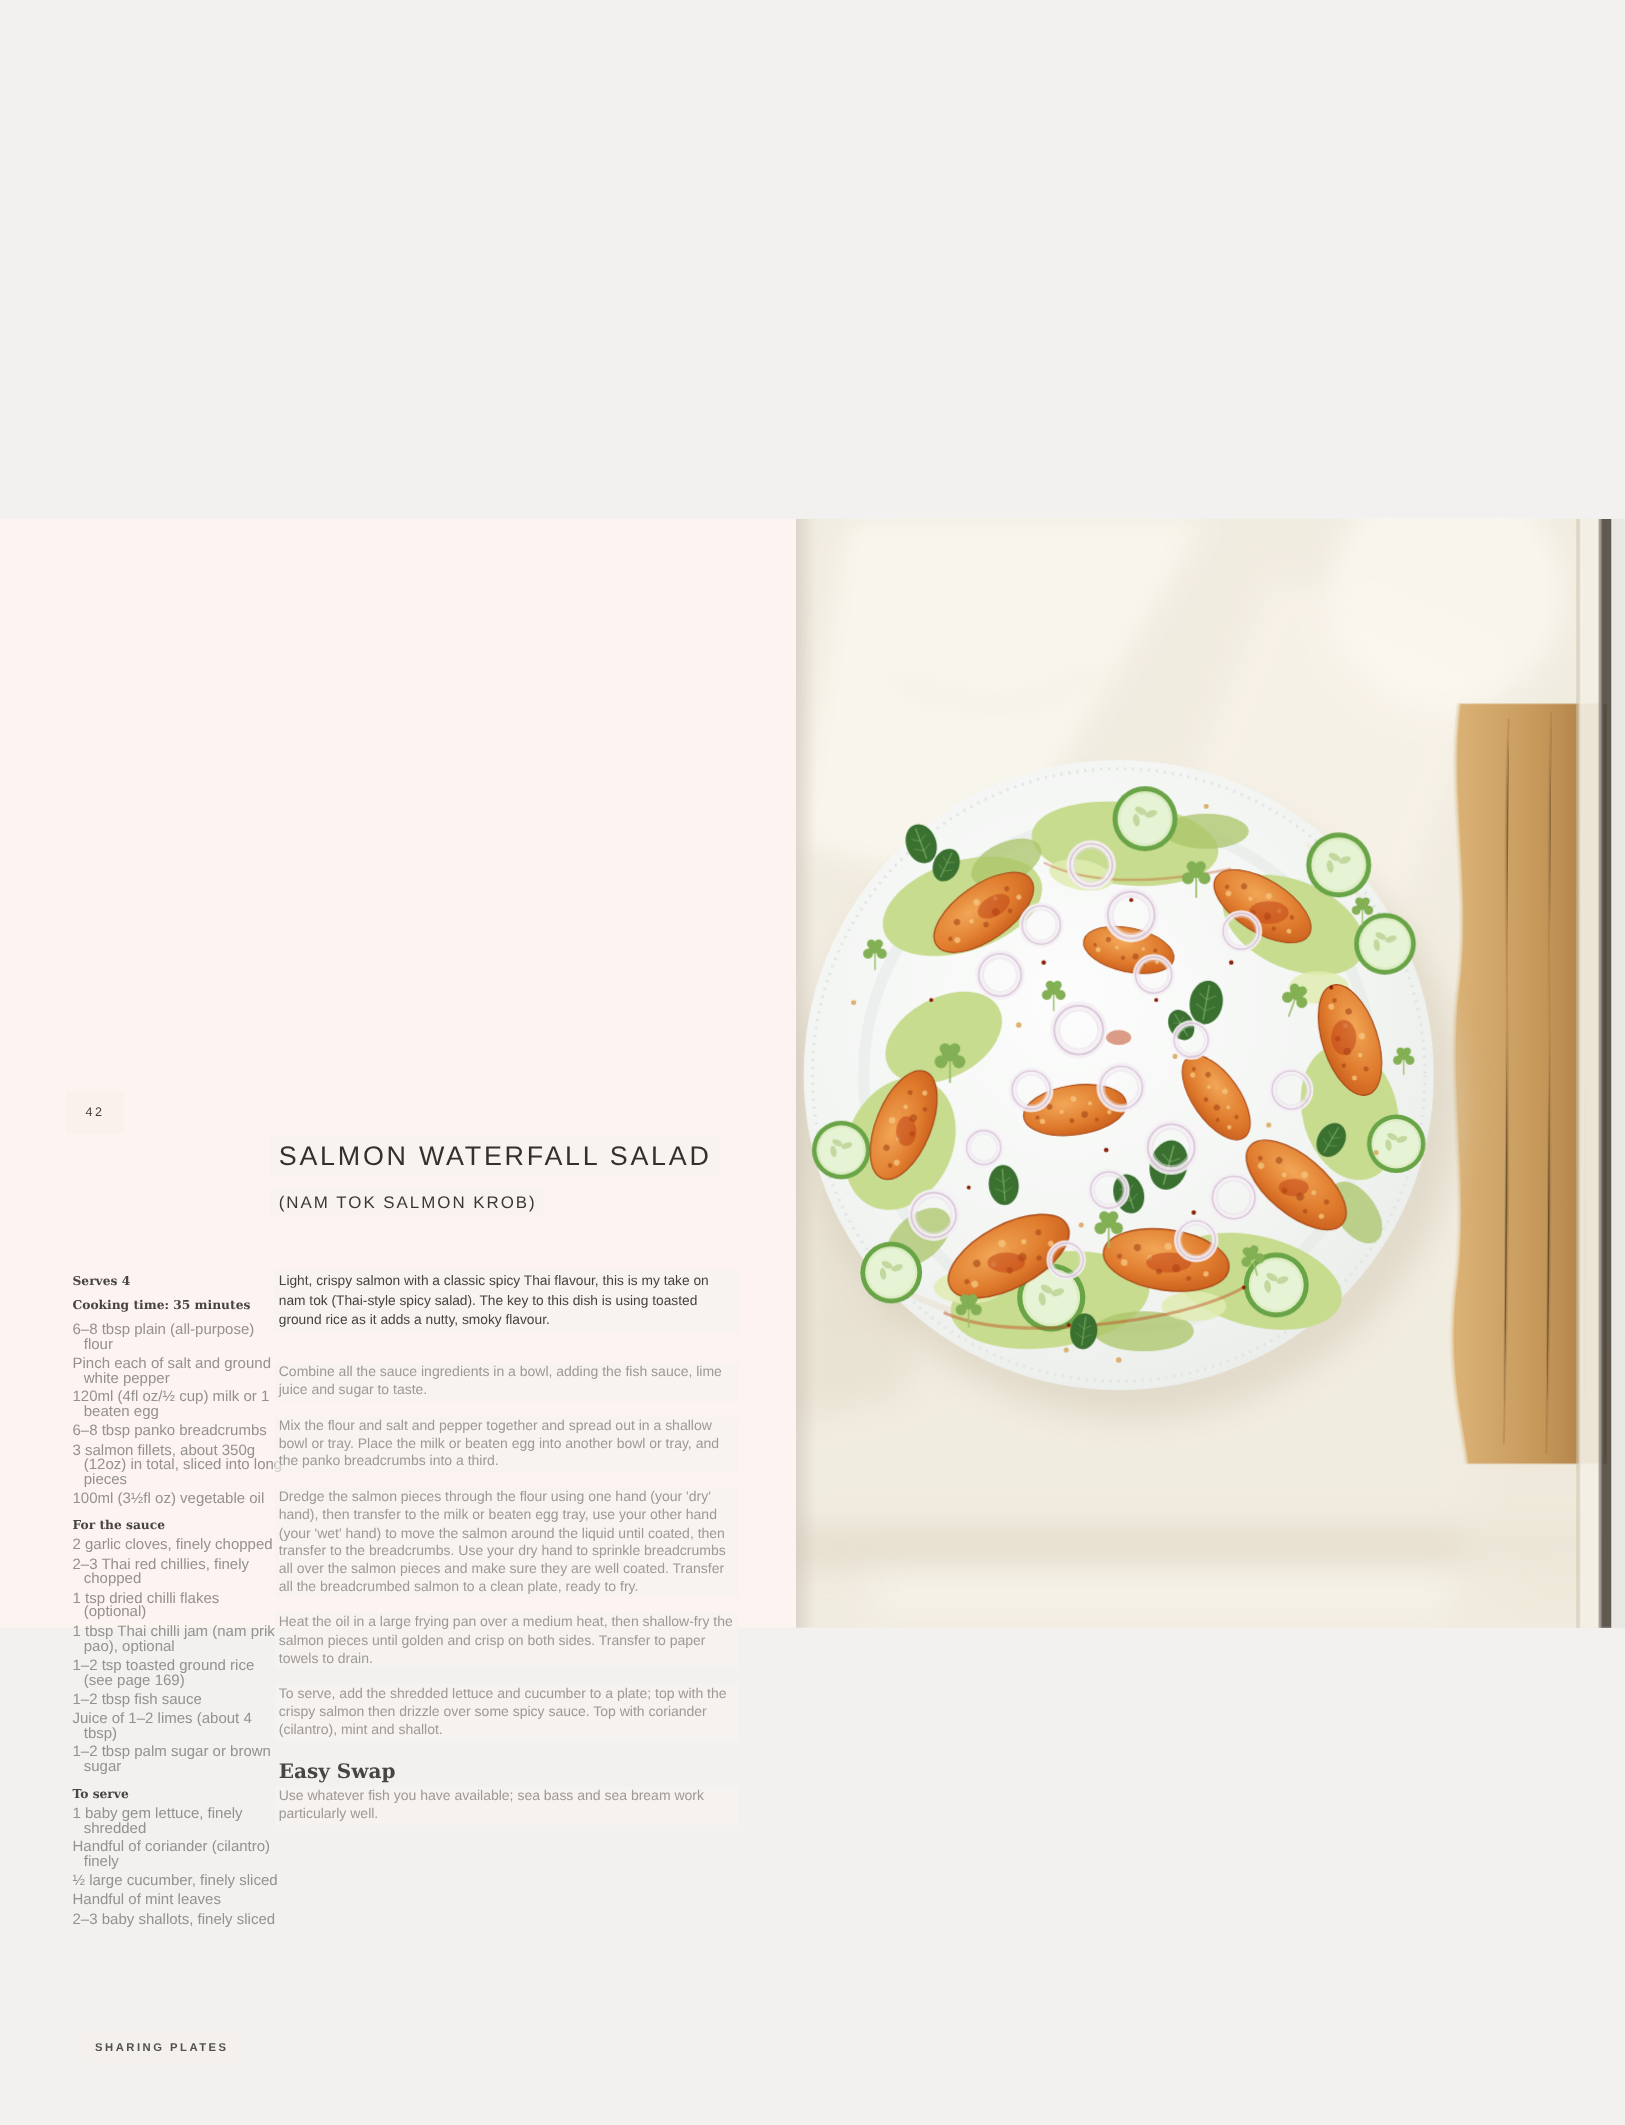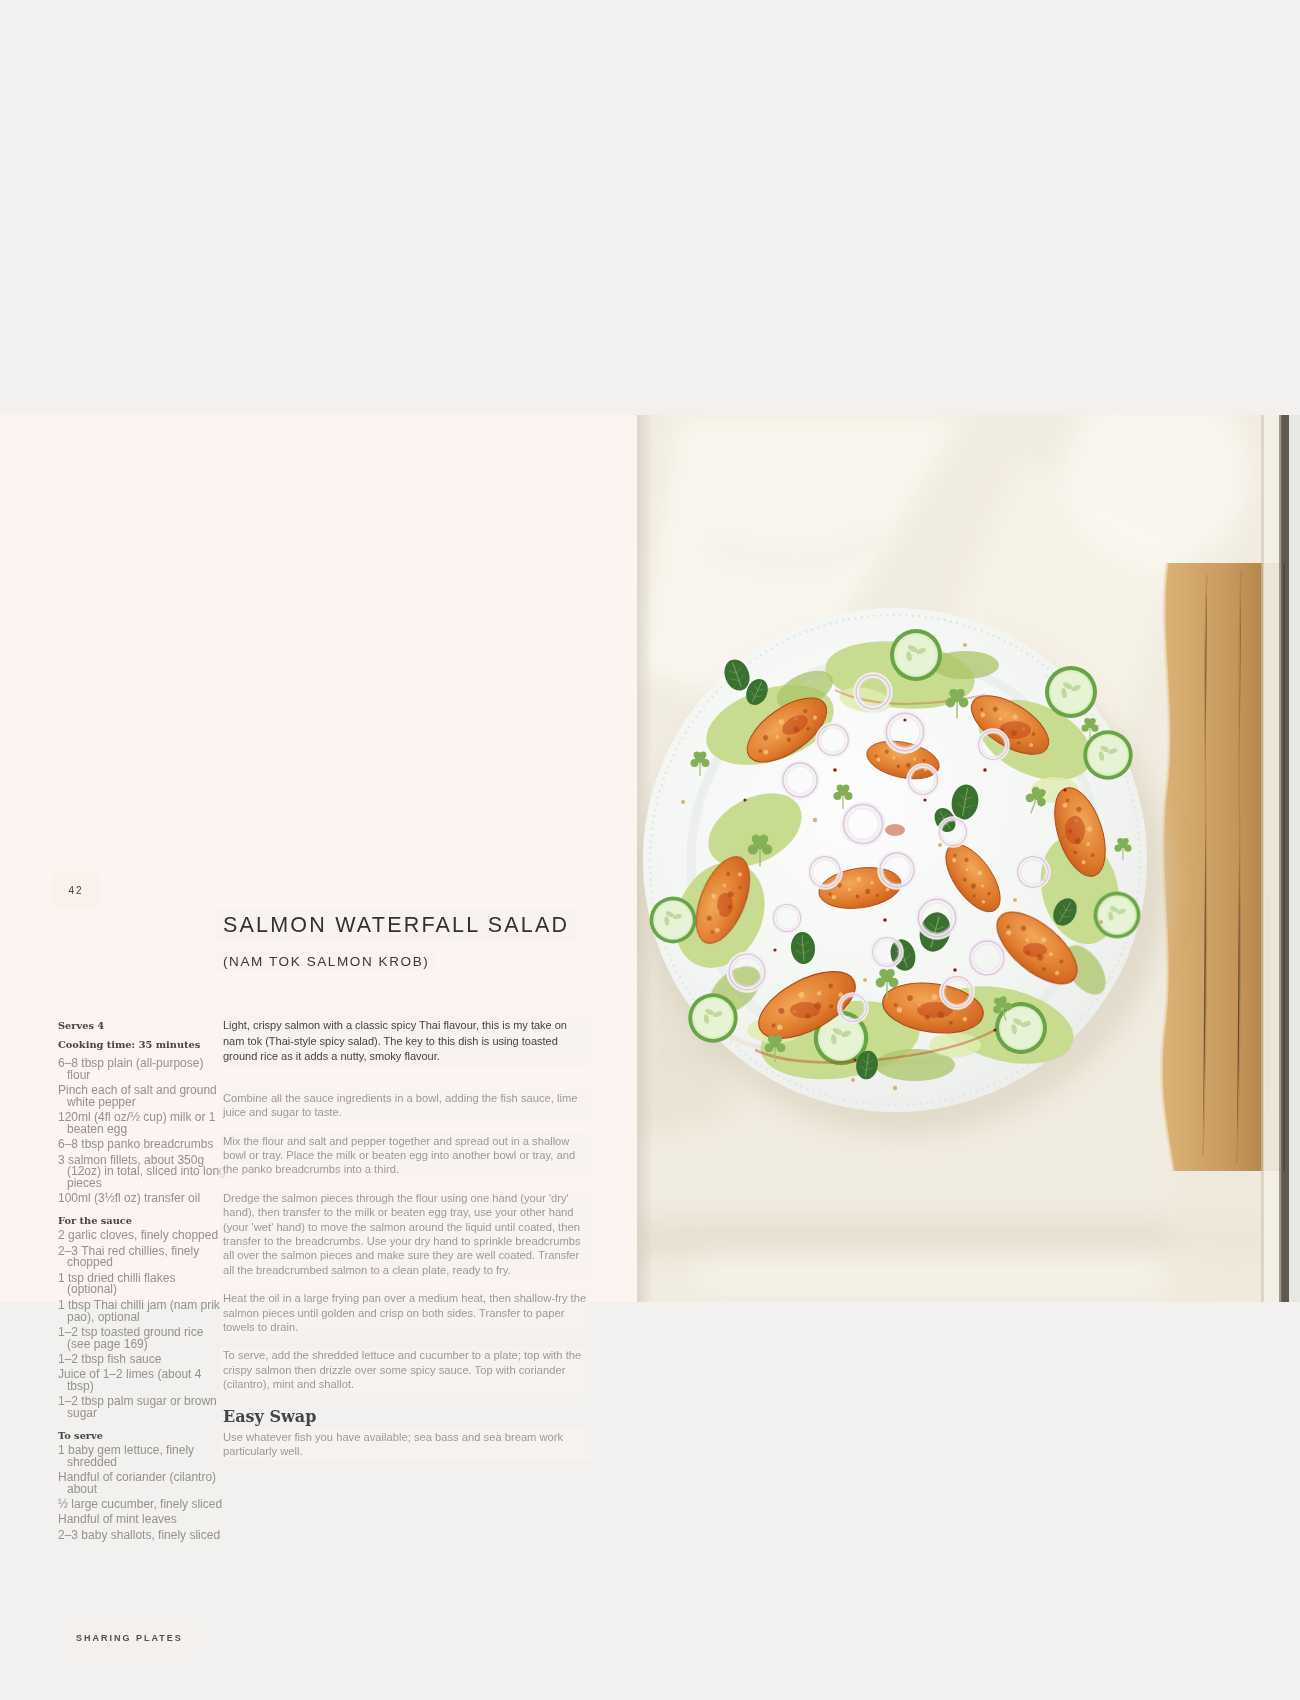--- a/index.html
+++ b/index.html
@@ -61,7 +61,7 @@
           <li class="ing-item">120ml (4fl oz/½ cup) milk or 1 beaten egg</li>
           <li class="ing-item">6–8 tbsp panko breadcrumbs</li>
           <li class="ing-item">3 salmon fillets, about 350g (12oz) in total, sliced into long pieces</li>
-          <li class="ing-item">100ml (3½fl oz) transfer oil</li>
+          <li class="ing-item">100ml (3½fl oz) vegetable oil</li>
         </ul>
       <p class="ing-head mt">For the sauce</p>
       <ul class="ing-list">

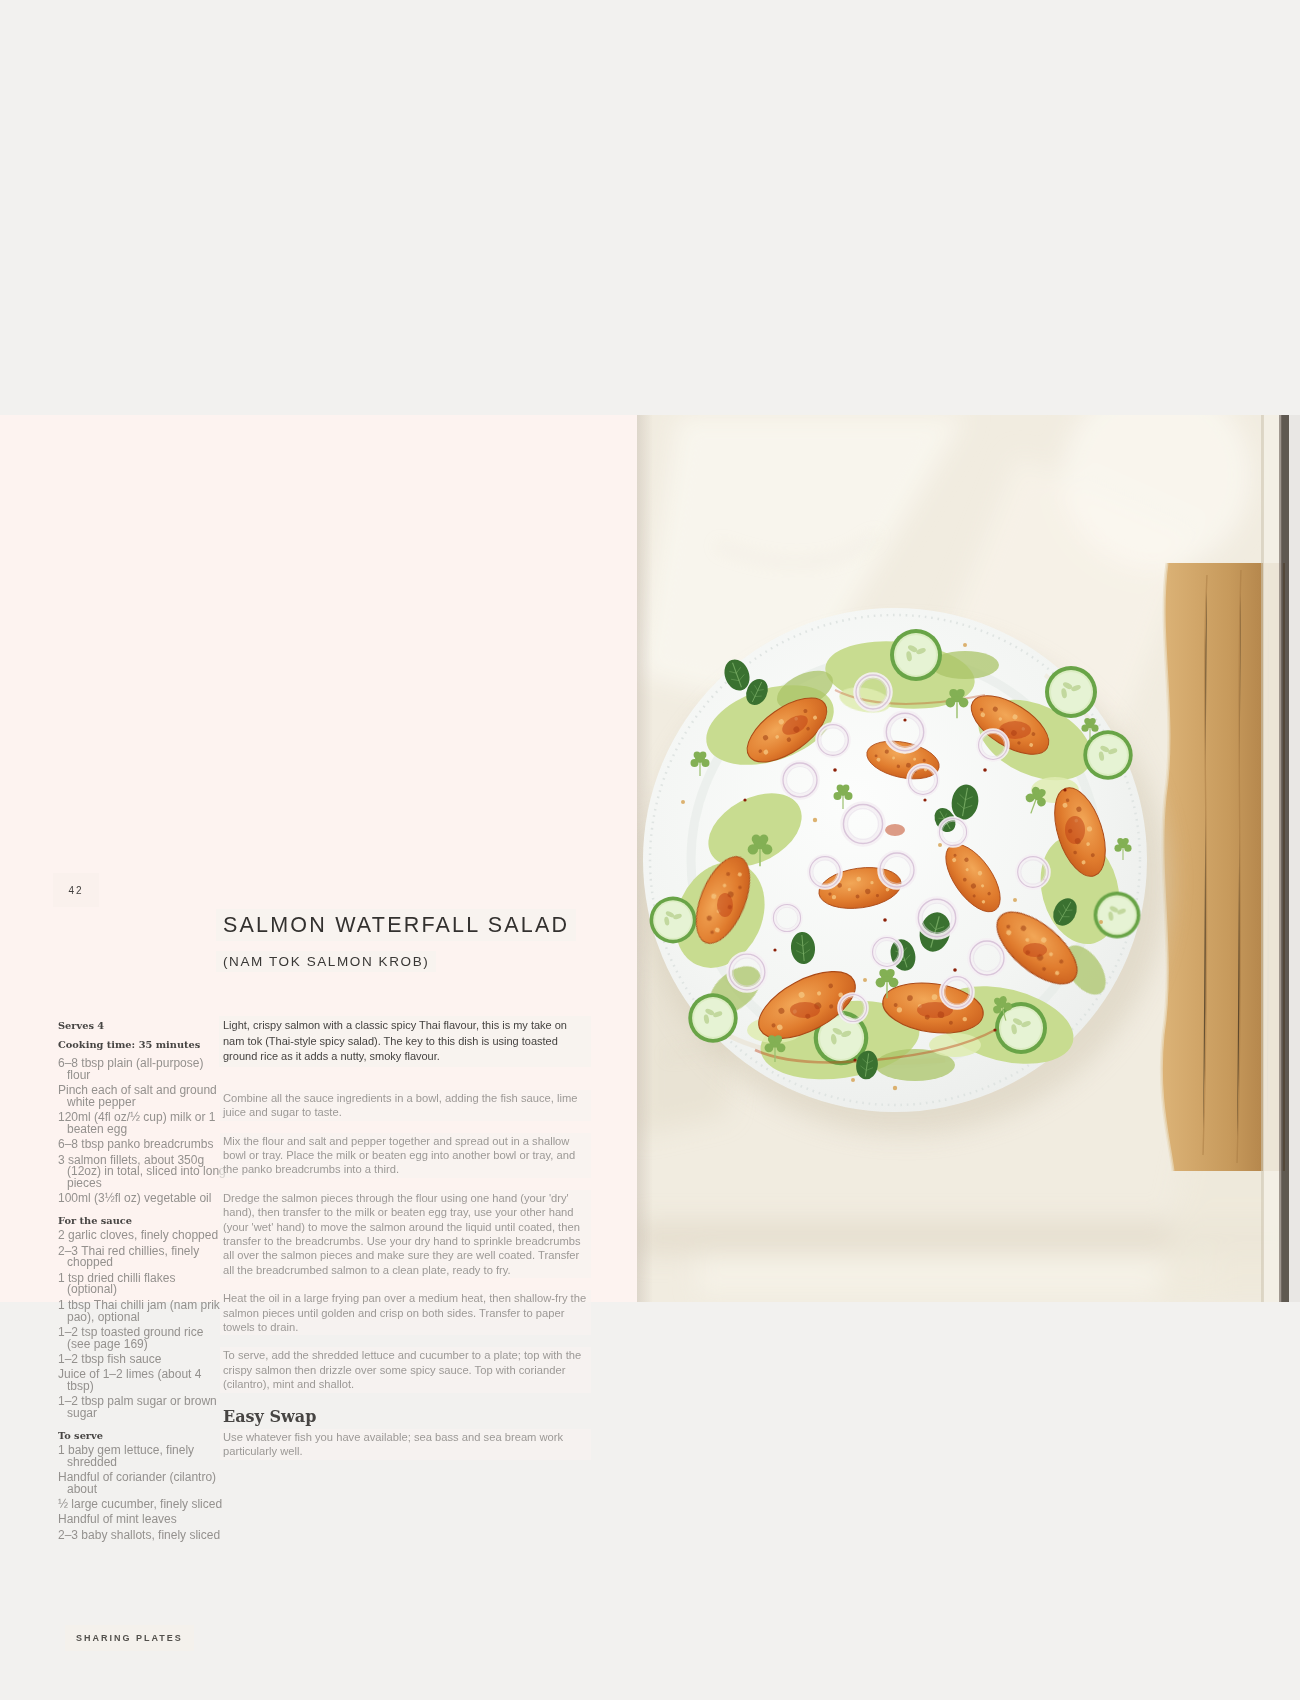--- a/index.html
+++ b/index.html
@@ -79,7 +79,7 @@
       <ul class="ing-list">
 
       <li class="ing-item">1 baby gem lettuce, finely shredded</li>
-          <li class="ing-item">Handful of coriander (cilantro) about</li>
+          <li class="ing-item">Handful of coriander (cilantro) finely</li>
           <li class="ing-item">½ large cucumber, finely sliced</li>
           <li class="ing-item">Handful of mint leaves</li>
           <li class="ing-item">2–3 baby shallots, finely sliced</li>

